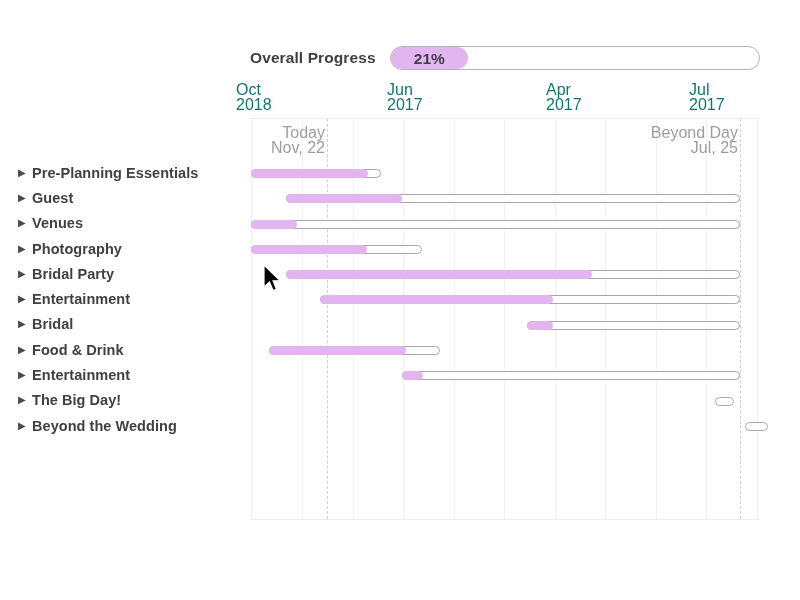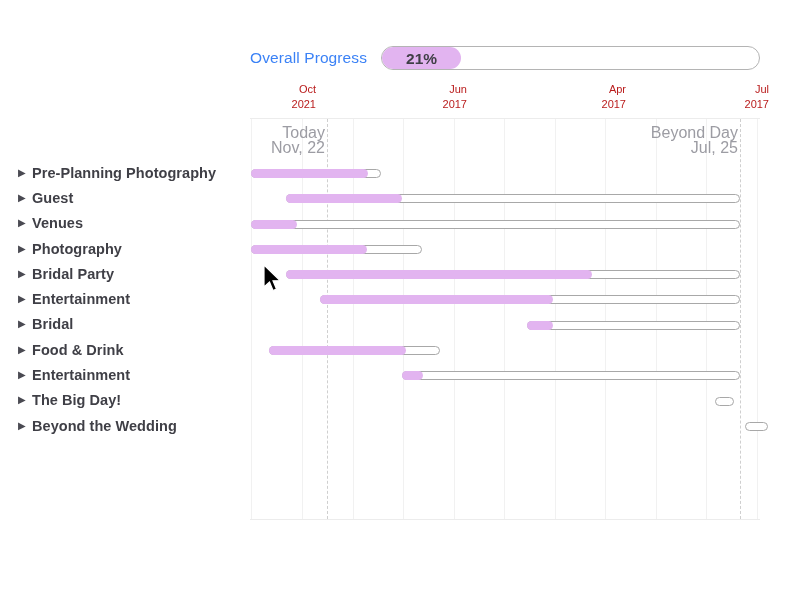--- a/index.html
+++ b/index.html
@@ -22,8 +22,8 @@
   }
   #progress-label {
     font-size: 15.5px;
-    font-weight: normal;
-    color: #3b82f6;
+    font-weight: bold;
+    color: #404040;
     white-space: nowrap;
     letter-spacing: 0.1px;
   }

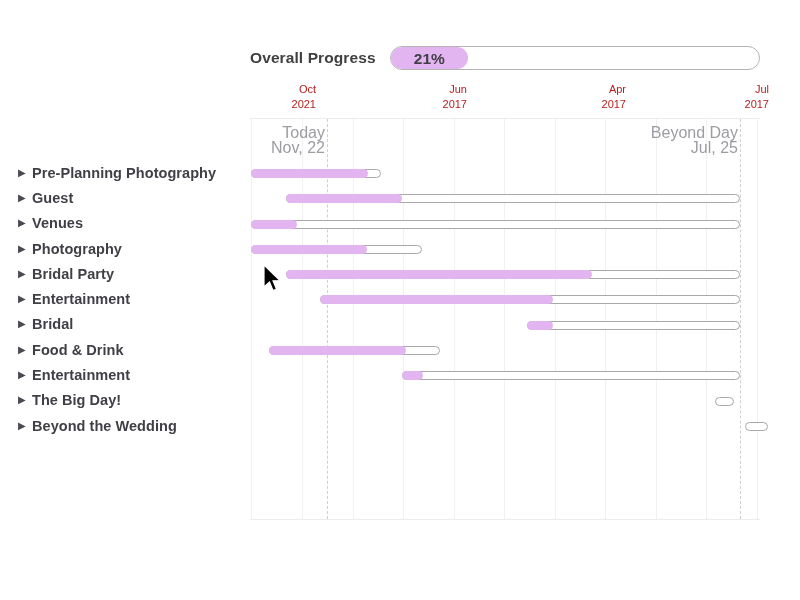--- a/index.html
+++ b/index.html
@@ -67,10 +67,10 @@
     top: 0;
     width: 80px;
     margin-left: -40px;
-    text-align: right;
-    font-size: 11px;
+    text-align: left;
+    font-size: 16px;
     line-height: 15px;
-    color: #b91c1c;
+    color: #0f766e;
   }
   .month-tick .m-name { display: block; }
   .month-tick .m-year { display: block; }

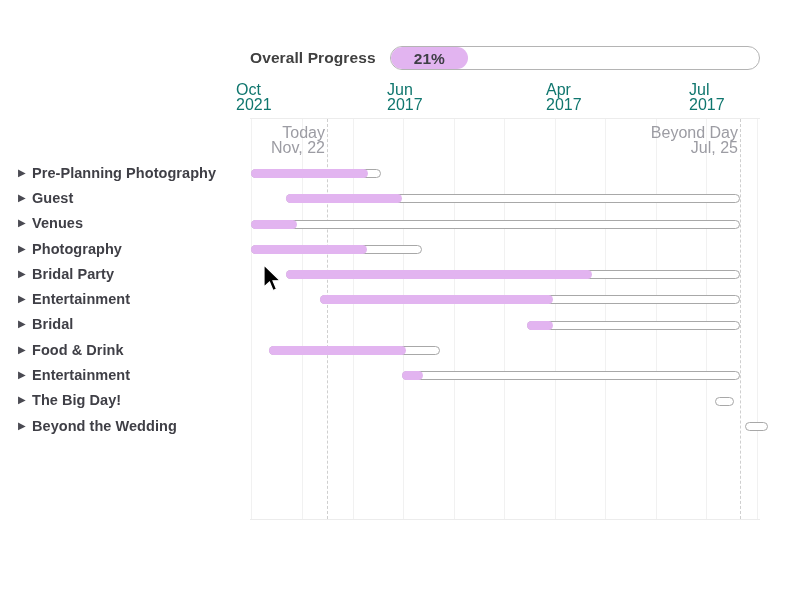--- a/index.html
+++ b/index.html
@@ -183,7 +183,7 @@
   <div id="timeline-axis">
       <div class="month-tick" style="left: 26px;">
         <span class="m-name">Oct</span>
-        <span class="m-year">2021</span>
+        <span class="m-year">2018</span>
       </div>
       <div class="month-tick" style="left: 177px;">
         <span class="m-name">Jun</span>

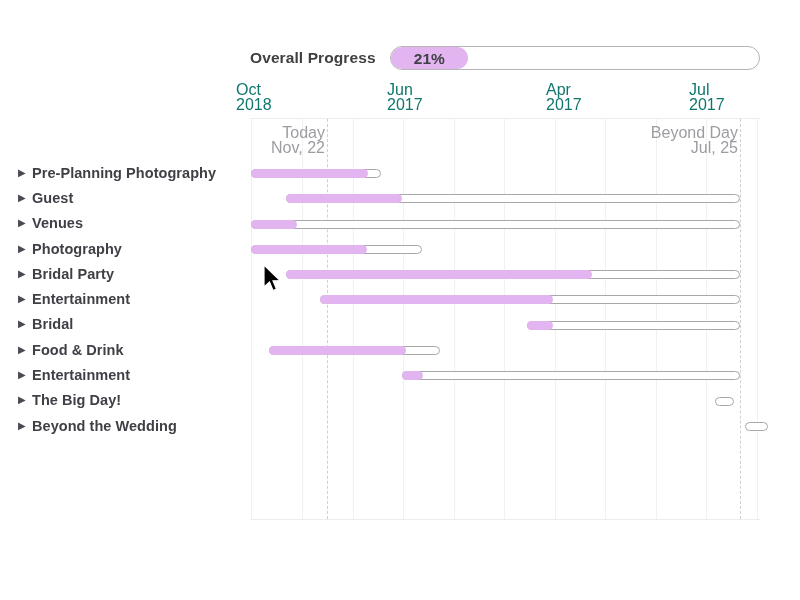--- a/index.html
+++ b/index.html
@@ -226,7 +226,7 @@
   <div id="task-list">
       <div class="task-row">
         <span class="task-caret">▶</span>
-        <span class="task-name">Pre-Planning Photography</span>
+        <span class="task-name">Pre-Planning Essentials</span>
       </div>
       <div class="task-row">
         <span class="task-caret">▶</span>

